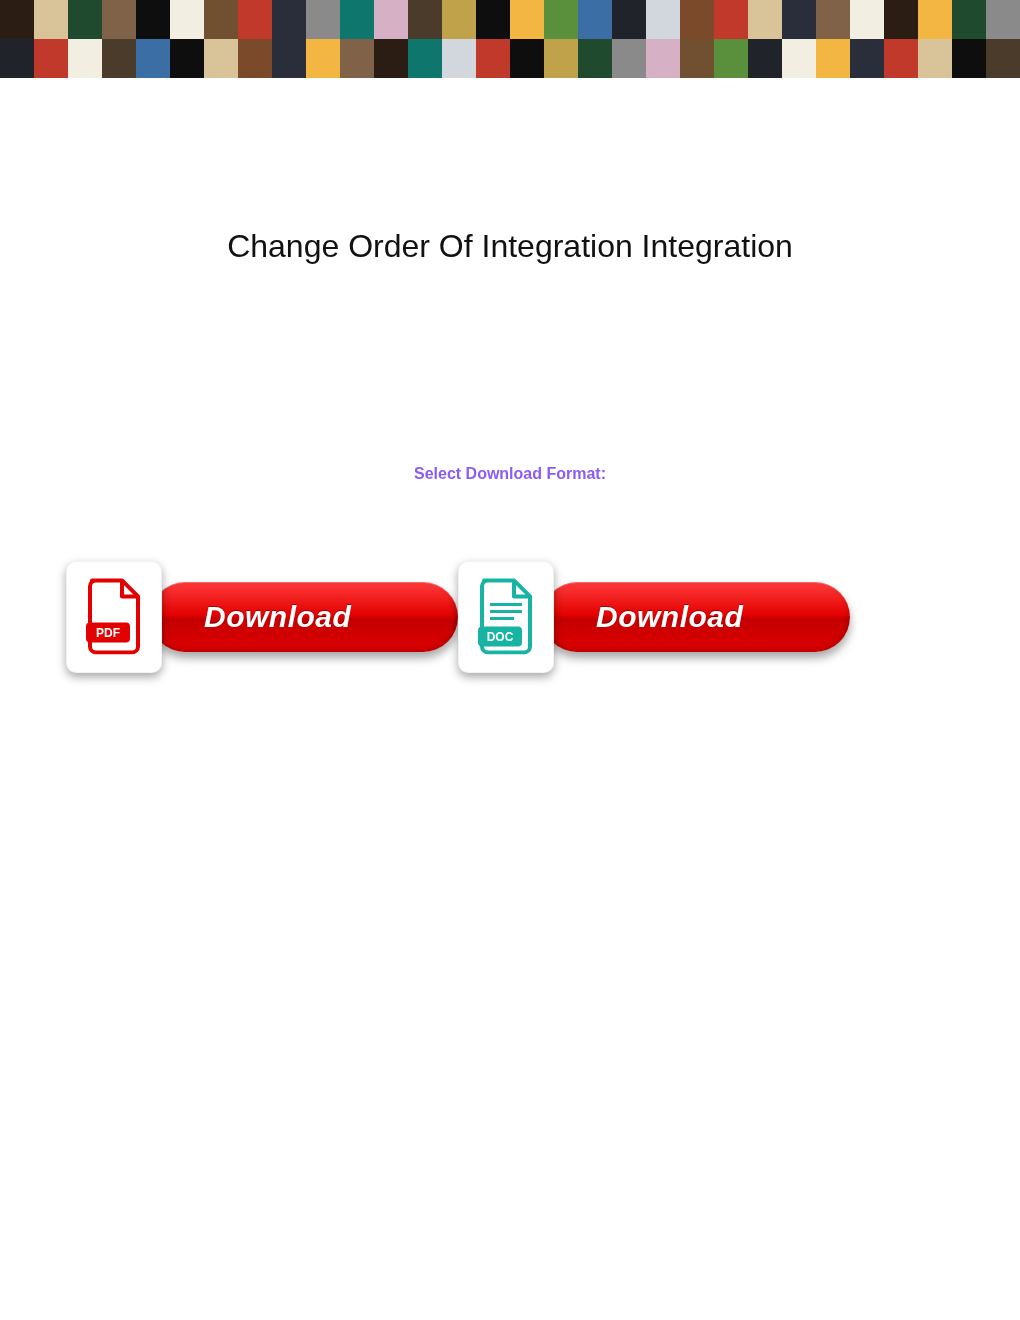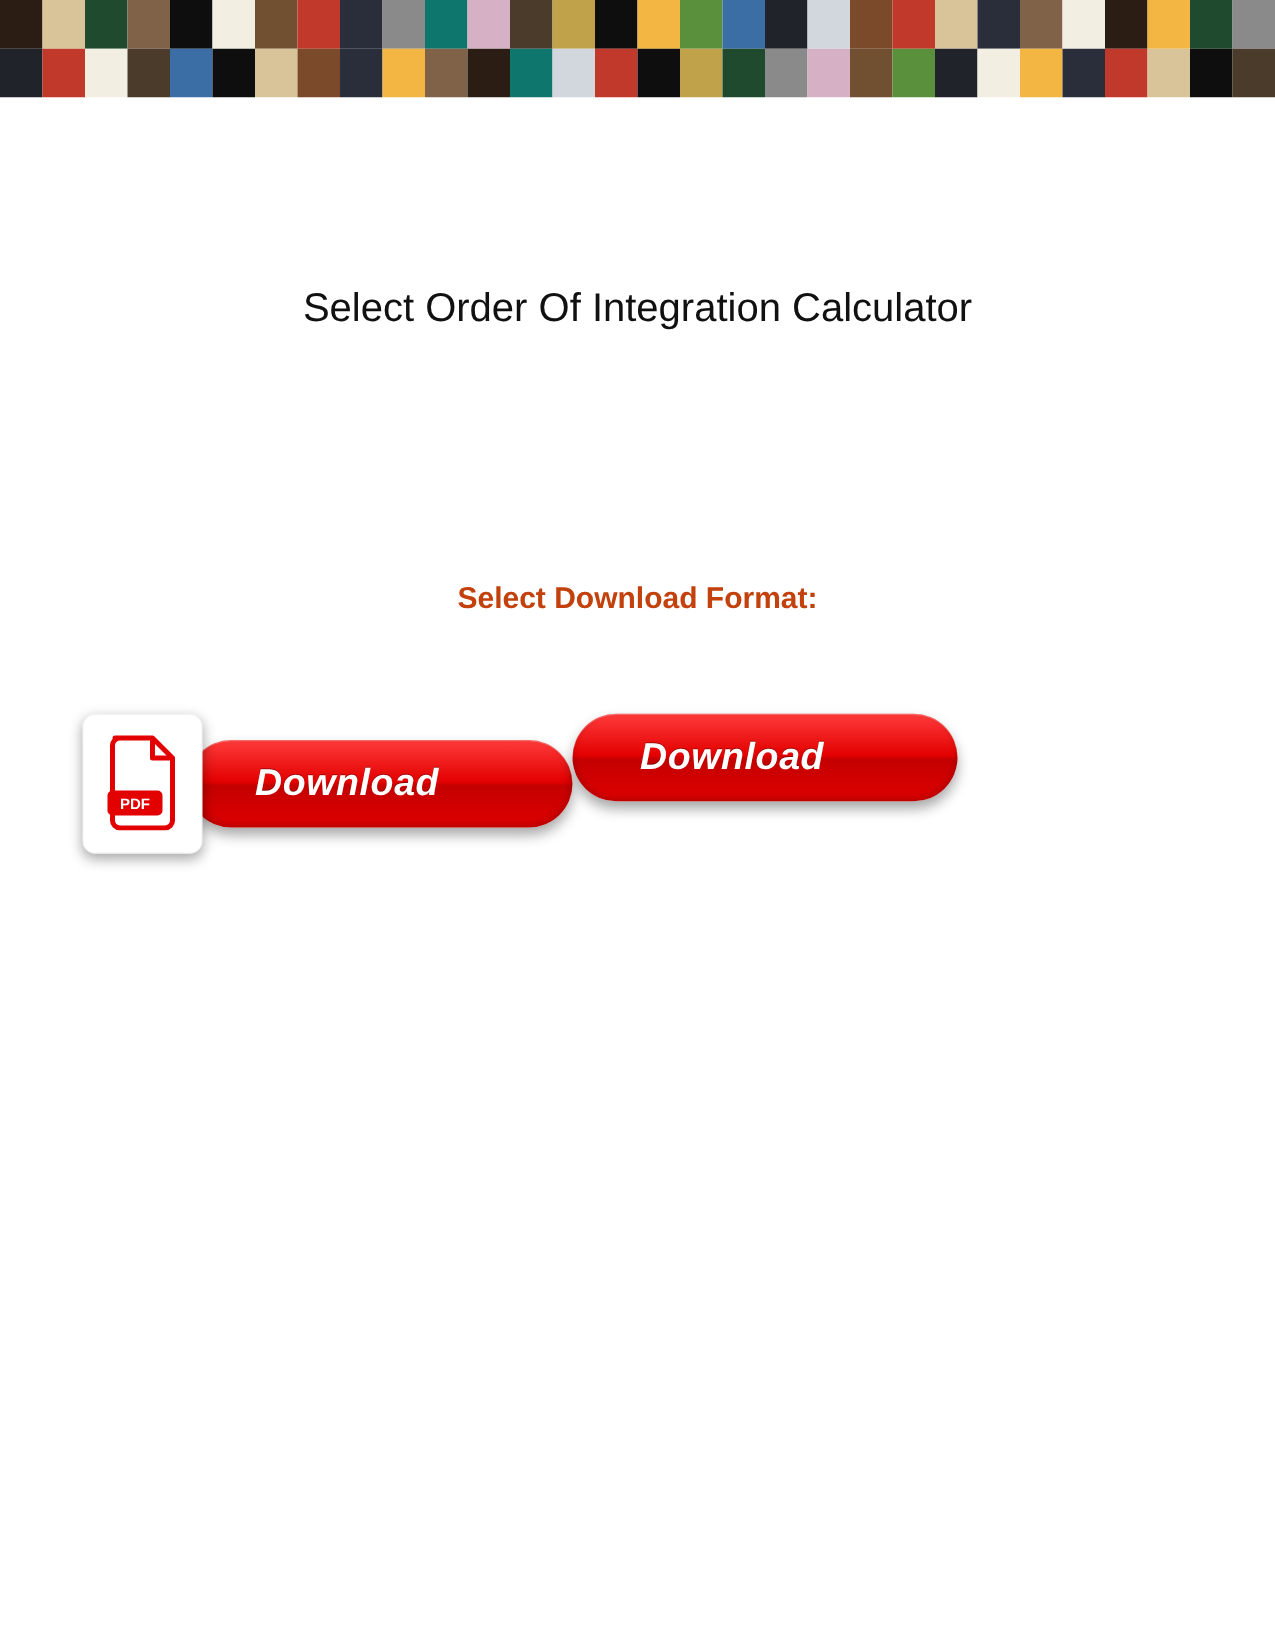--- a/index.html
+++ b/index.html
@@ -173,7 +173,7 @@
     <span class="tile c12"></span>
 </div>
 
-<h1 class="page-title">Select Order Of Integration Calculator</h1>
+<h1 class="page-title">Change Order Of Integration Integration</h1>
 
 <h2 class="select-label">Select Download Format:</h2>
 

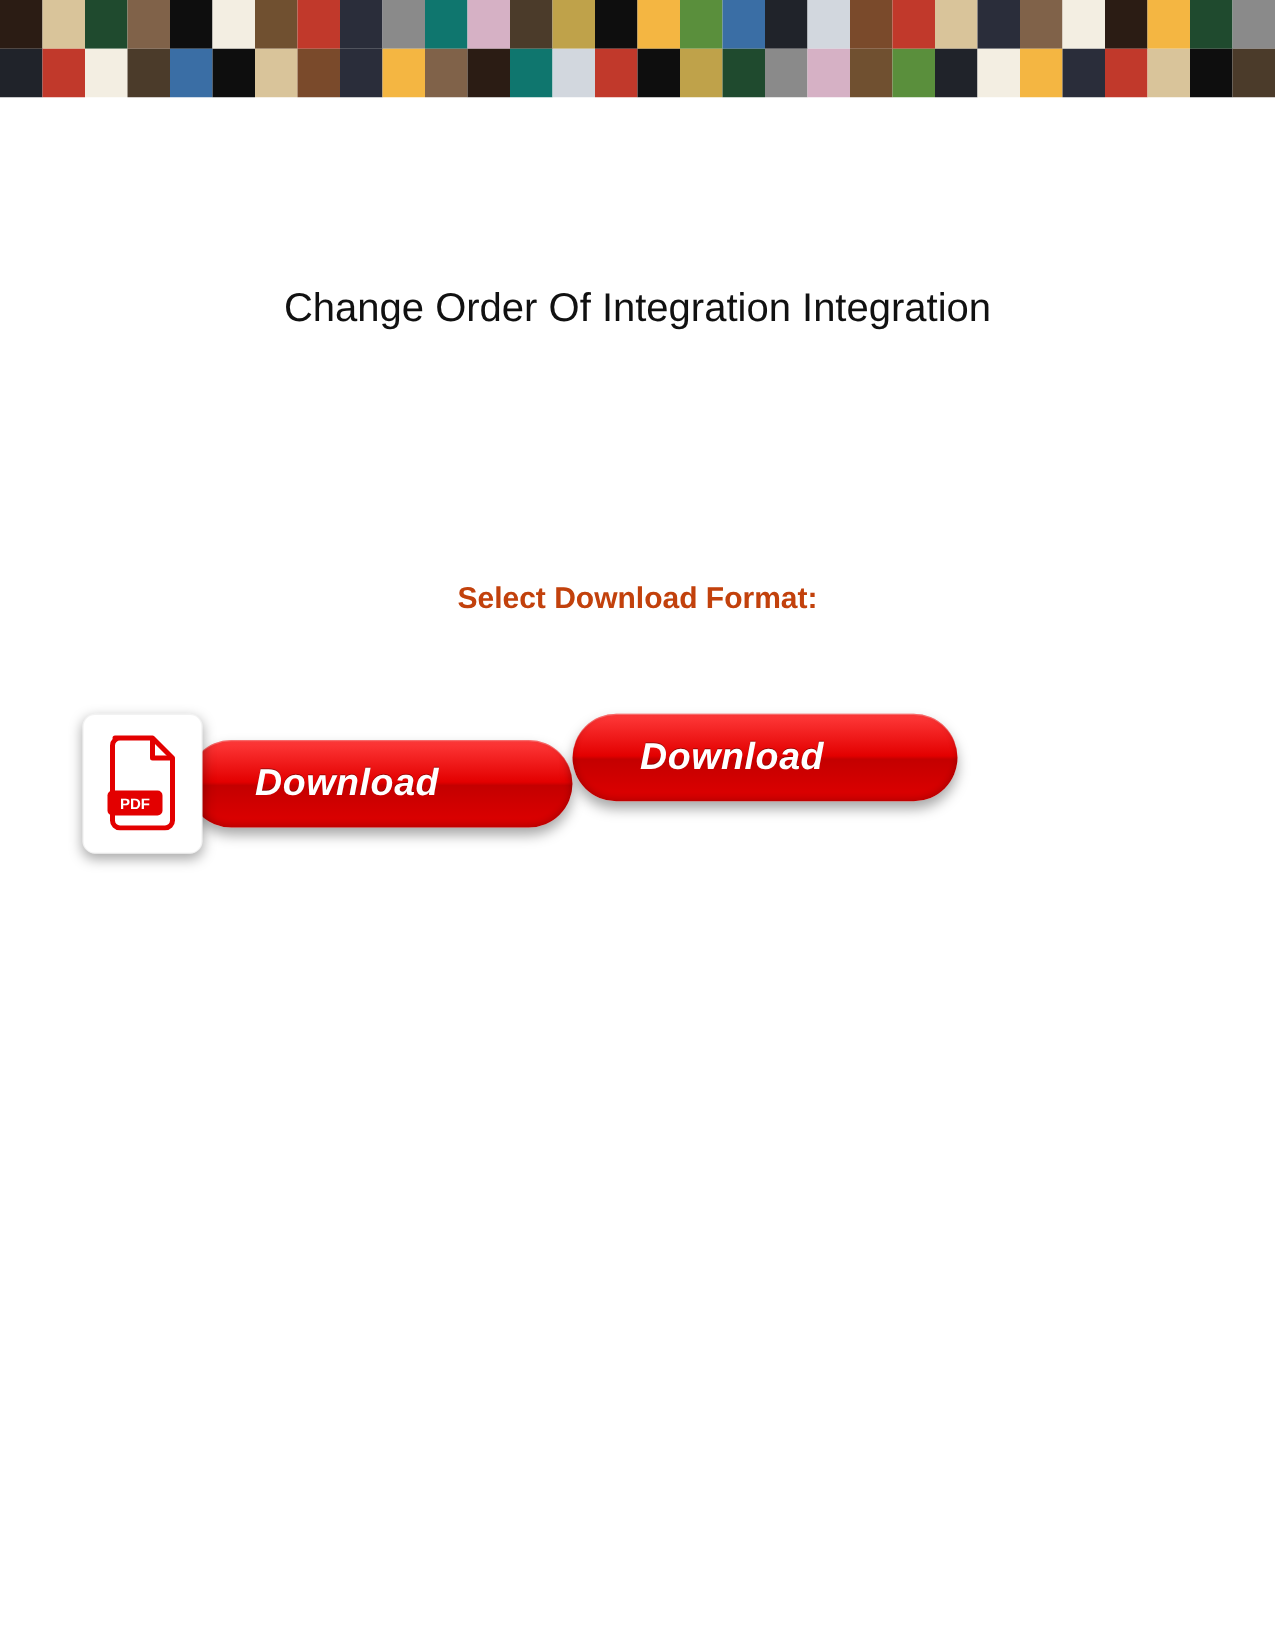--- a/index.html
+++ b/index.html
@@ -46,9 +46,9 @@
 
   .select-label {
     text-align: center;
-    font-size: 24px;
+    font-size: 16px;
     font-weight: 700;
-    color: #c2410c;
+    color: #8b5cf6;
     margin-top: 200px;
     margin-bottom: 0;
   }

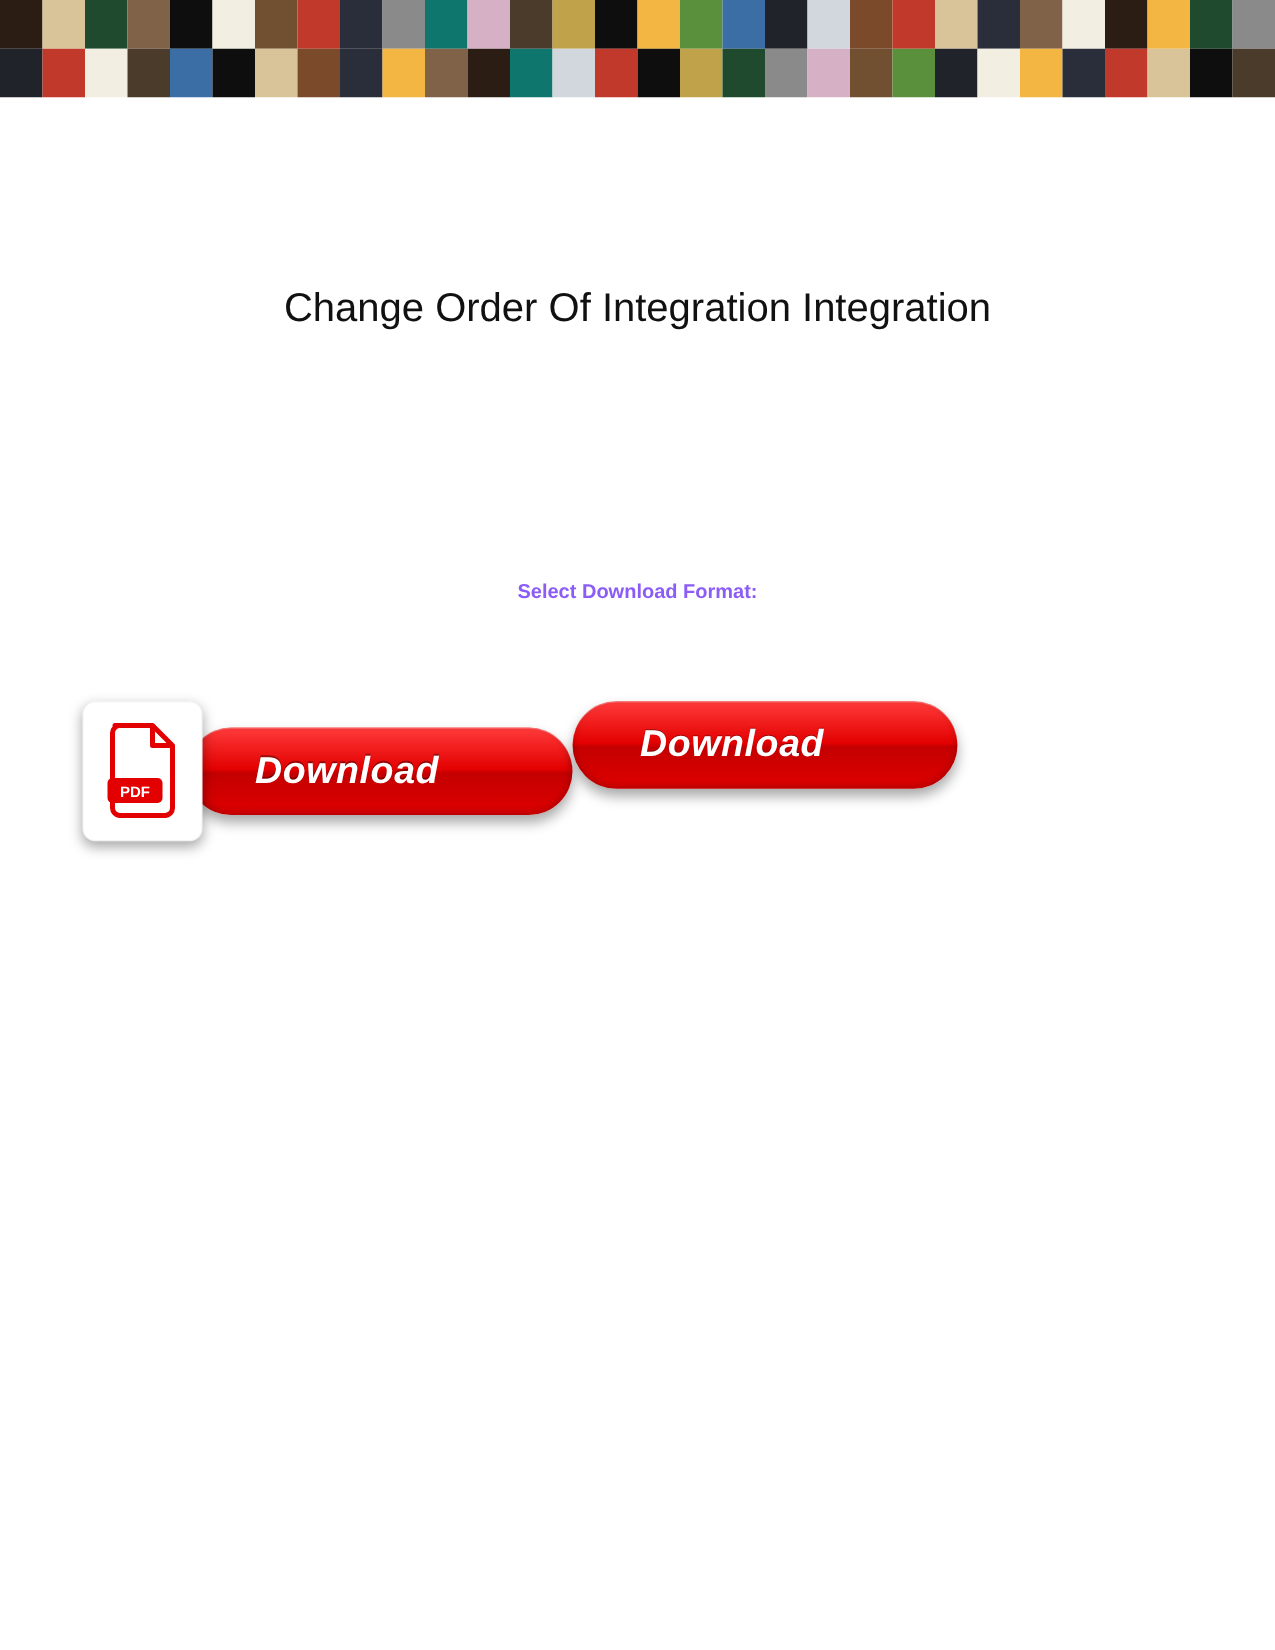--- a/index.html
+++ b/index.html
@@ -196,6 +196,19 @@
   </div>
 
   <div class="dl-group">
+    <div class="file-tile">
+      <svg width="64" height="78" viewBox="0 0 64 78">
+        <path d="M10 4 H40 L56 20 V70 a6 6 0 0 1 -6 6 H14 a6 6 0 0 1 -6 -6 V10 a6 6 0 0 1 6 -6 Z" fill="#ffffff" stroke="#17b3a3" stroke-width="4" stroke-linejoin="round"></path>
+        <path d="M40 4 V20 H56" fill="none" stroke="#17b3a3" stroke-width="4" stroke-linejoin="round"></path>
+
+        <line x1="16" y1="28" x2="48" y2="28" stroke="#17b3a3" stroke-width="3"></line>
+        <line x1="16" y1="35" x2="48" y2="35" stroke="#17b3a3" stroke-width="3"></line>
+        <line x1="16" y1="42" x2="40" y2="42" stroke="#17b3a3" stroke-width="3"></line>
+
+        <rect x="4" y="50" width="44" height="20" rx="4" fill="#17b3a3"></rect>
+        <text x="26" y="65" text-anchor="middle" font-family="Arial" font-size="12" font-weight="700" fill="#ffffff">DOC</text>
+      </svg>
+    </div>
     <div class="dl-btn doc-btn">
       <span class="label">Download</span>
     </div>

